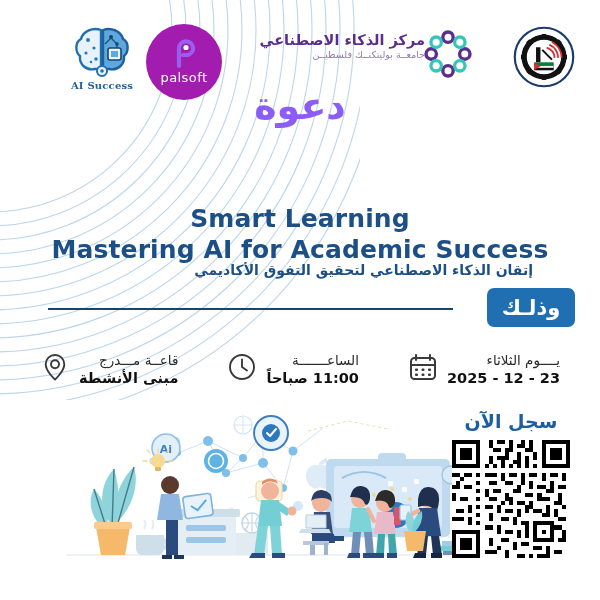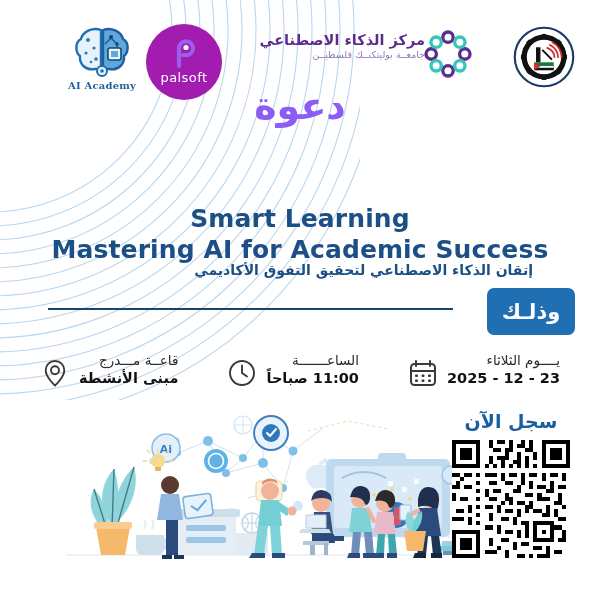--- a/index.html
+++ b/index.html
@@ -137,7 +137,7 @@
         <circle cx="31" cy="47" r="5" fill="#e8f2fb" stroke="#1f6fb2" stroke-width="2"></circle>
         <circle cx="31" cy="47" r="1.8" fill="#1f6fb2"></circle>
       </svg>
-      <div class="caption">AI Academy</div>
+      <div class="caption">AI Success</div>
     </div>
 
     <div class="logo-palsoft">

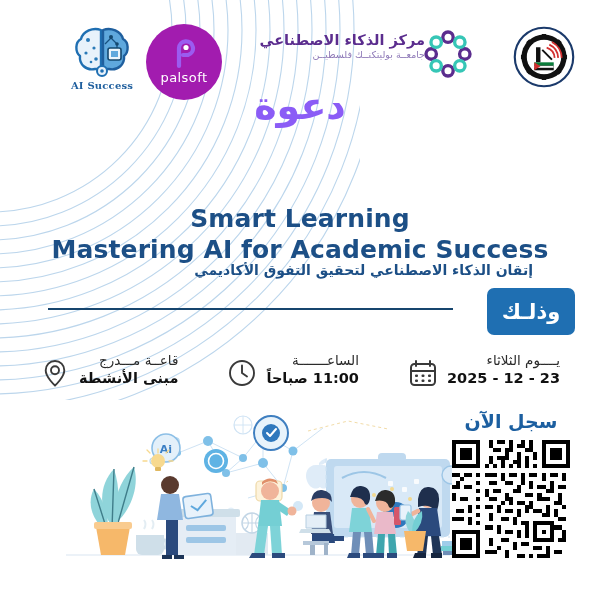--- a/index.html
+++ b/index.html
@@ -59,7 +59,7 @@
   
   .rule{position:absolute;left:48px;top:308px;width:405px;height:2px;background:#16456e;z-index:6;}
   .badge{
-    position:absolute;right:25px;top:288px;min-width:88px;height:47px;border-radius:7px;
+    position:absolute;right:25px;top:288px;min-width:88px;height:39px;border-radius:7px;
     background:#1f6fb2;color:#fff;display:flex;align-items:center;justify-content:center;
     font-size:21px;font-weight:700;direction:rtl;padding:0 8px;box-sizing:border-box;z-index:7;
     letter-spacing:.5px;

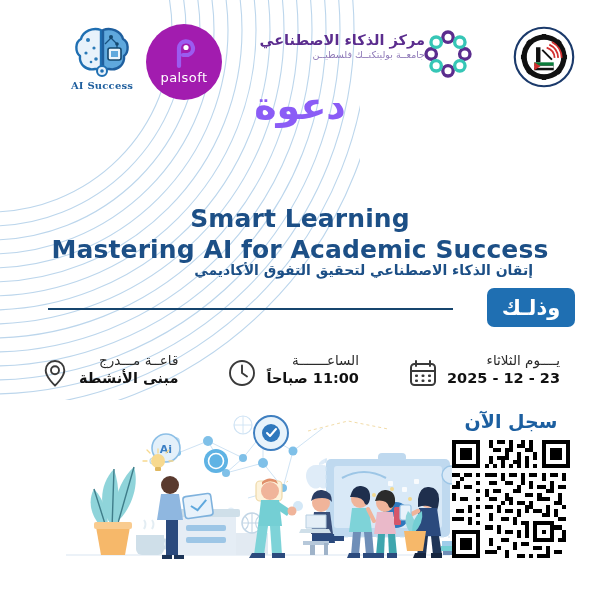--- a/index.html
+++ b/index.html
@@ -70,7 +70,7 @@
     position:absolute;left:40px;top:345px;width:520px;height:50px;
     display:flex;flex-direction:row-reverse;justify-content:space-between;align-items:center;z-index:6;
   }
-  .info{display:flex;flex-direction:row-reverse;align-items:flex-end;gap:9px;direction:rtl;}
+  .info{display:flex;flex-direction:row-reverse;align-items:flex-start;gap:9px;direction:rtl;}
   .info .ico{width:30px;height:30px;flex:0 0 30px;}
   .info .txt{text-align:right;line-height:1.28;}
   .info .t1{font-size:13.5px;color:#2b2b2b;letter-spacing:.2px;white-space:nowrap;}

